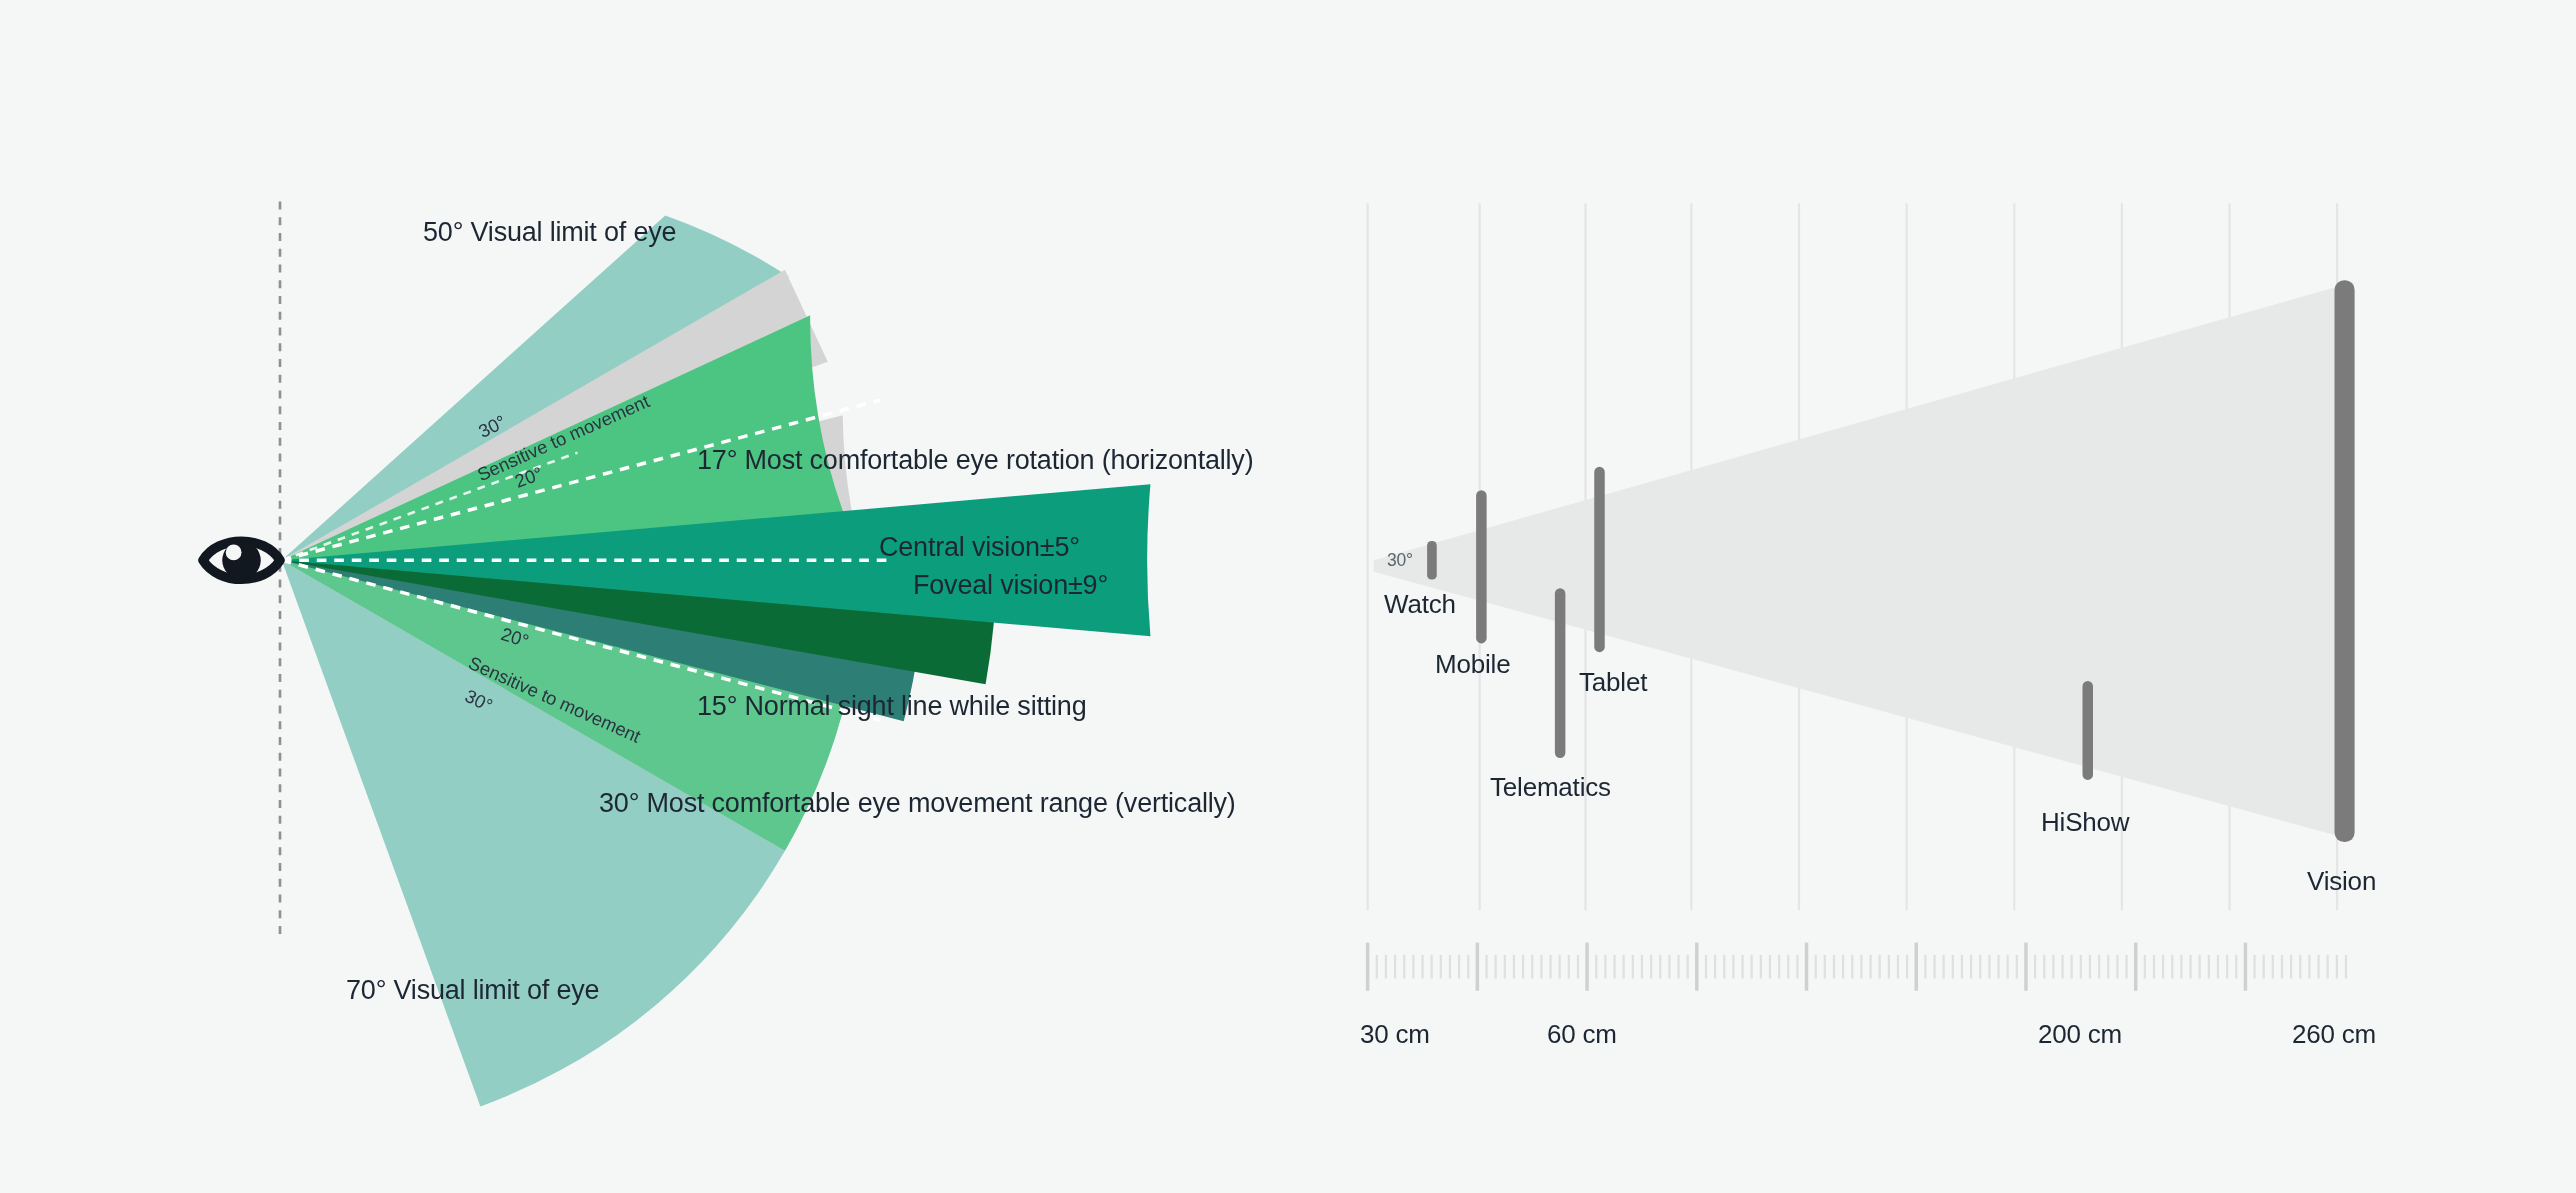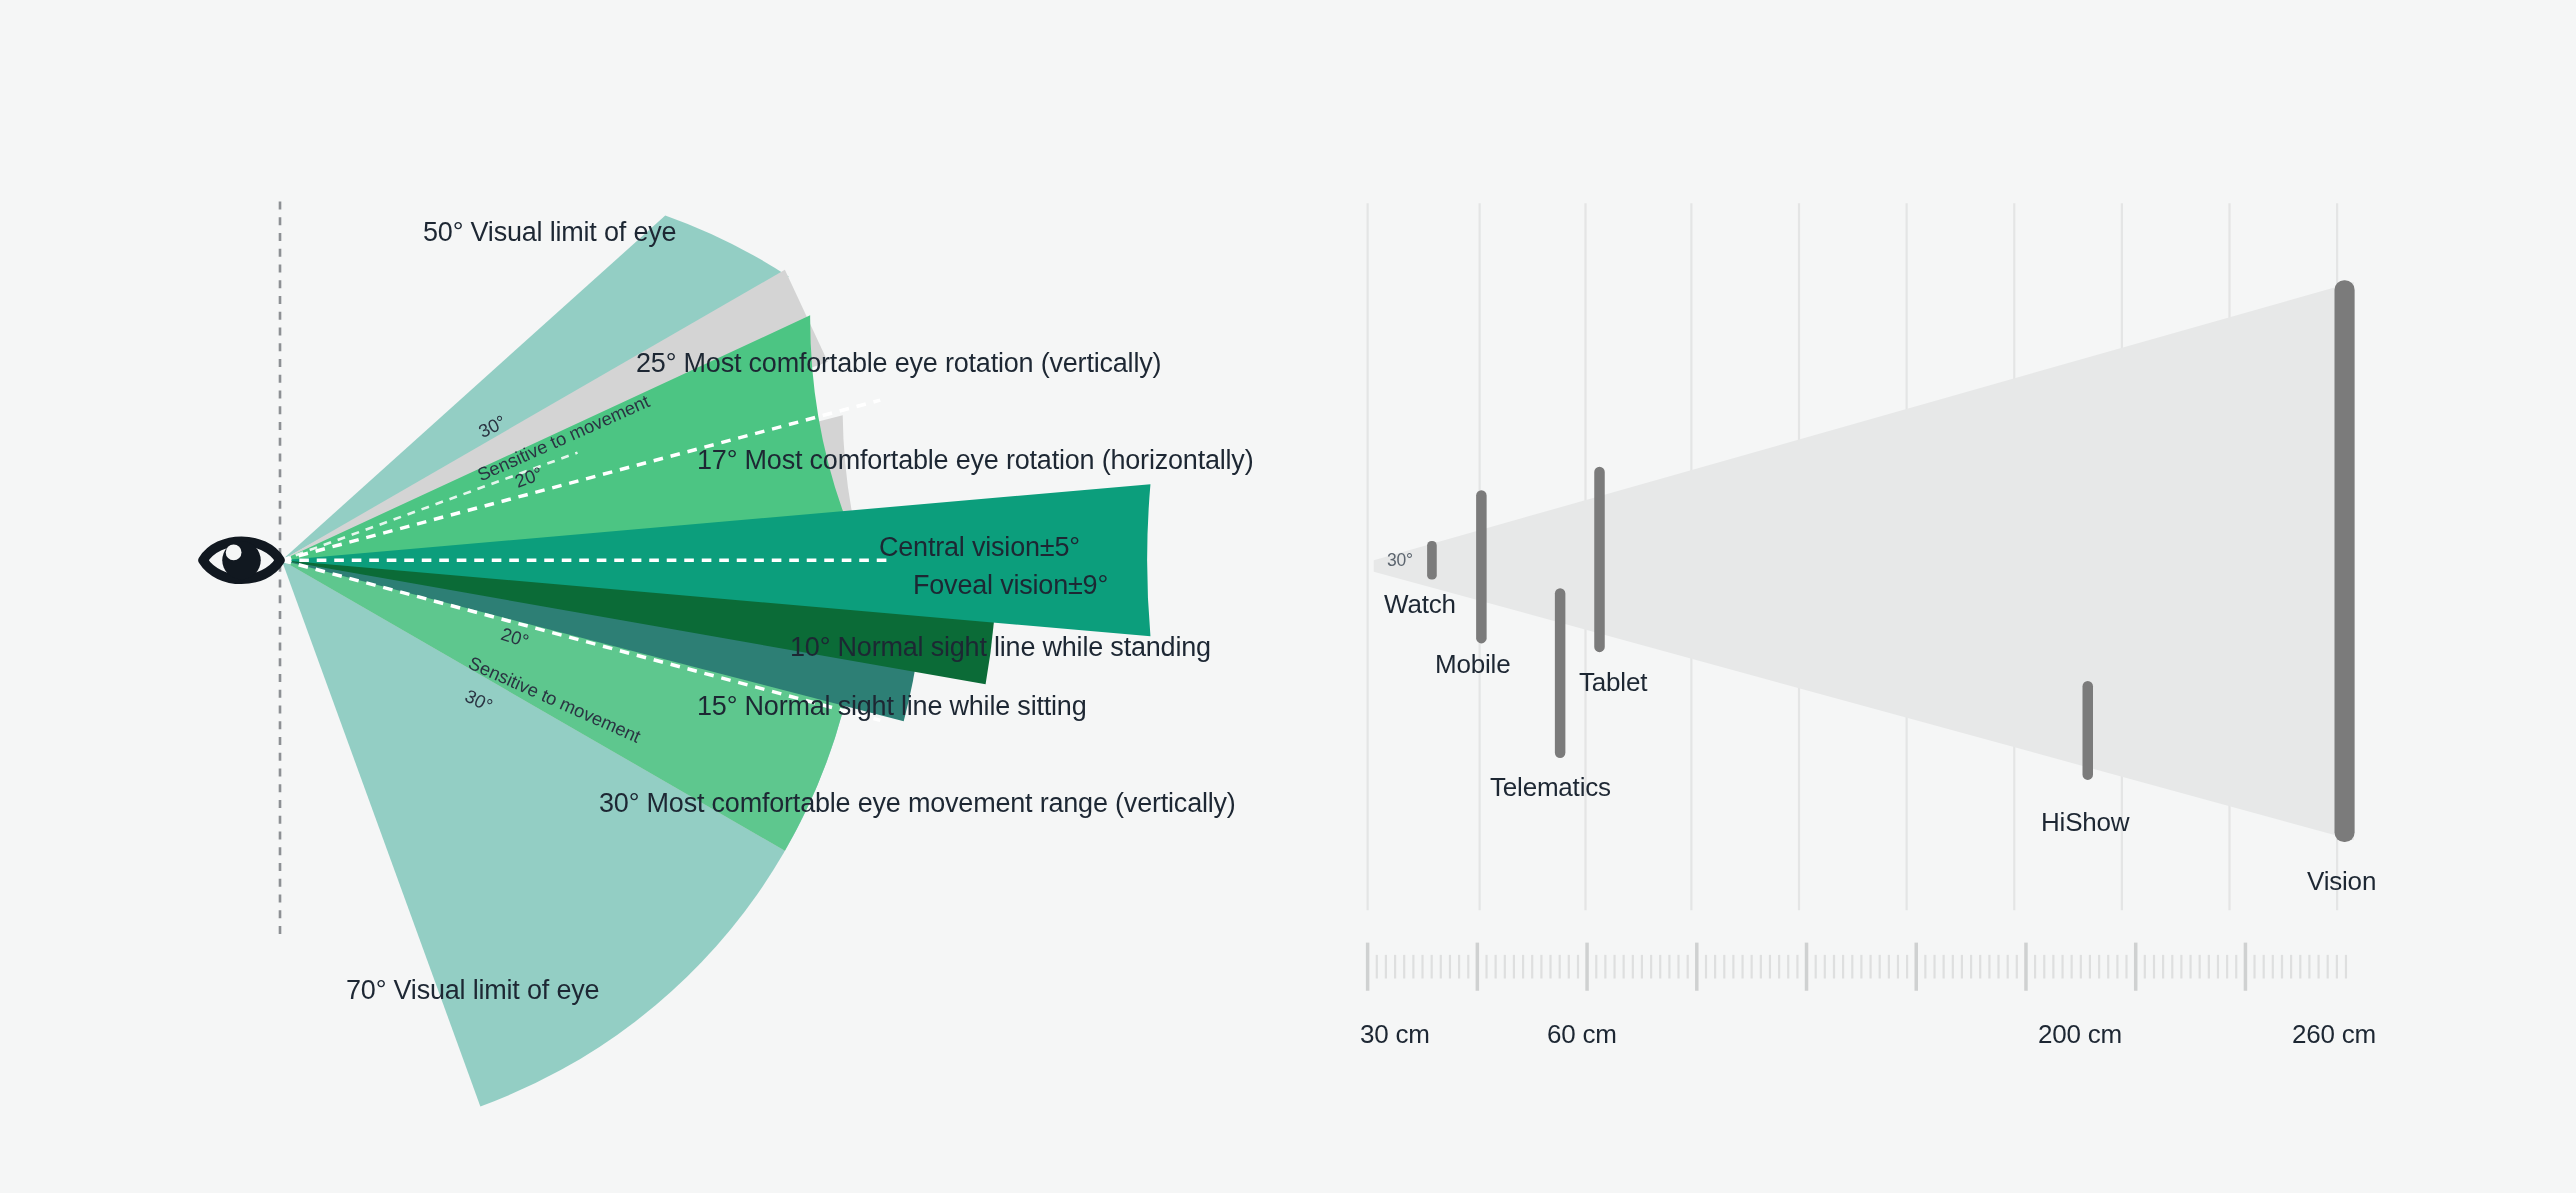--- a/index.html
+++ b/index.html
@@ -238,7 +238,6 @@
 
   <div class="lbl lbl-big" style="left:423px;top:217px;">50° Visual limit of eye</div>
 
-  <div class="lbl lbl-big" style="left:636px;top:348px;">25° Most comfortable eye rotation (vertically)</div>
 
   <div class="lbl lbl-big" style="left:697px;top:445px;">17° Most comfortable eye rotation (horizontally)</div>
 

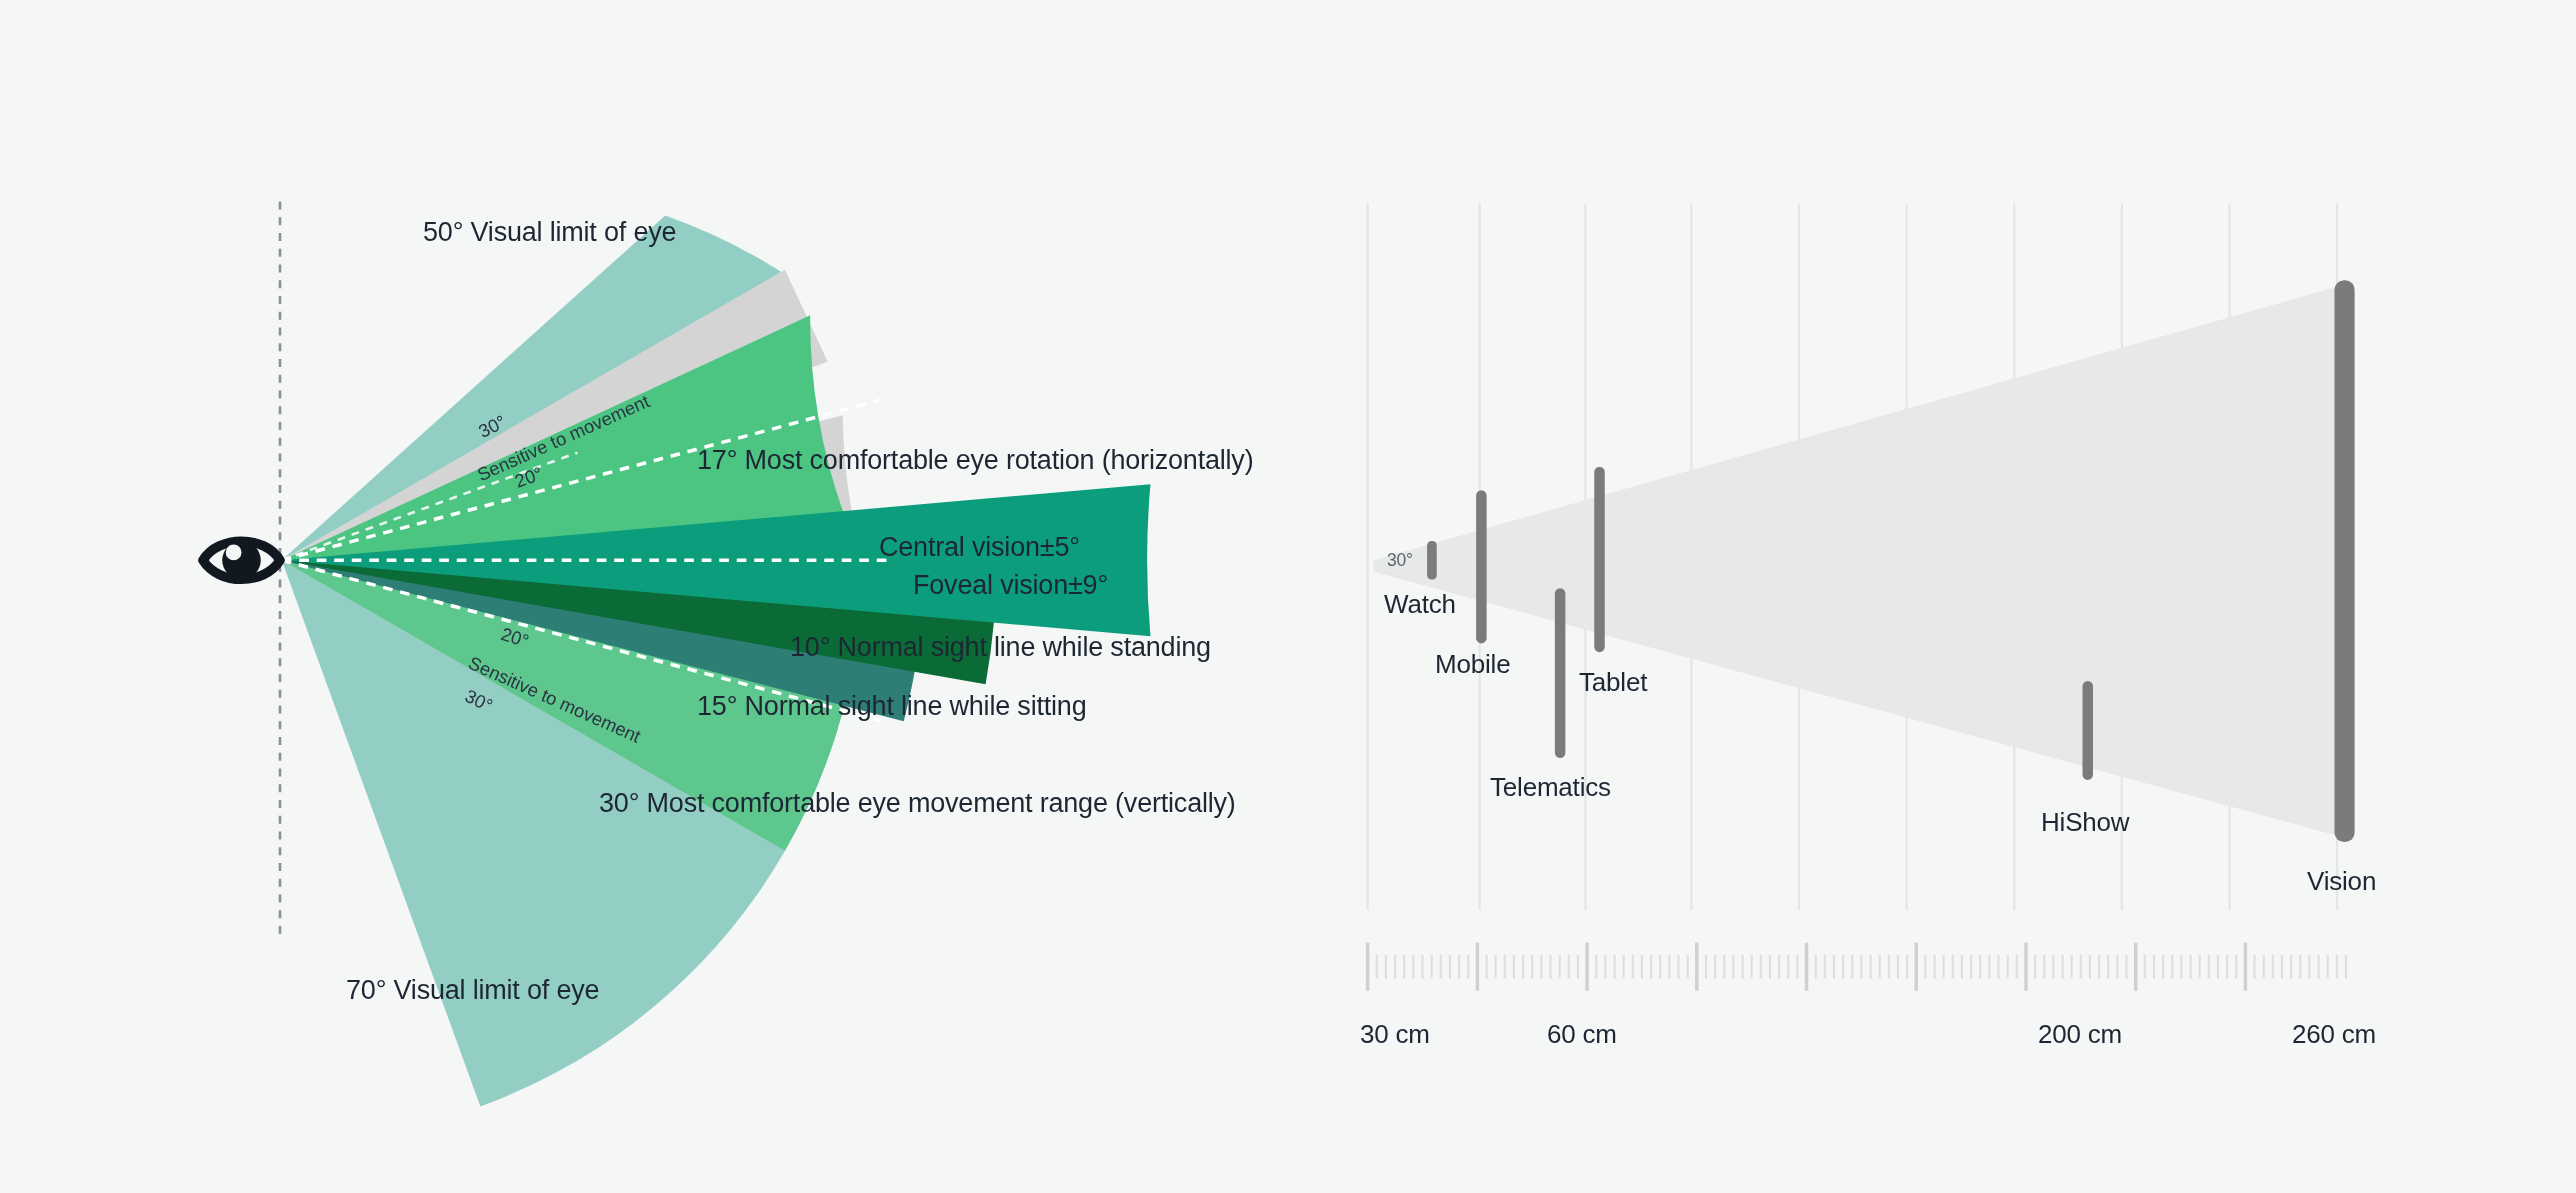--- a/index.html
+++ b/index.html
@@ -245,7 +245,6 @@
 
   <div class="lbl lbl-big" style="left:913px;top:570px;">Foveal vision±9°</div>
 
-  <div class="lbl lbl-big" style="left:790px;top:632px;">10° Normal sight line while standing</div>
 
   <div class="lbl lbl-big" style="left:697px;top:691px;">15° Normal sight line while sitting</div>
 

